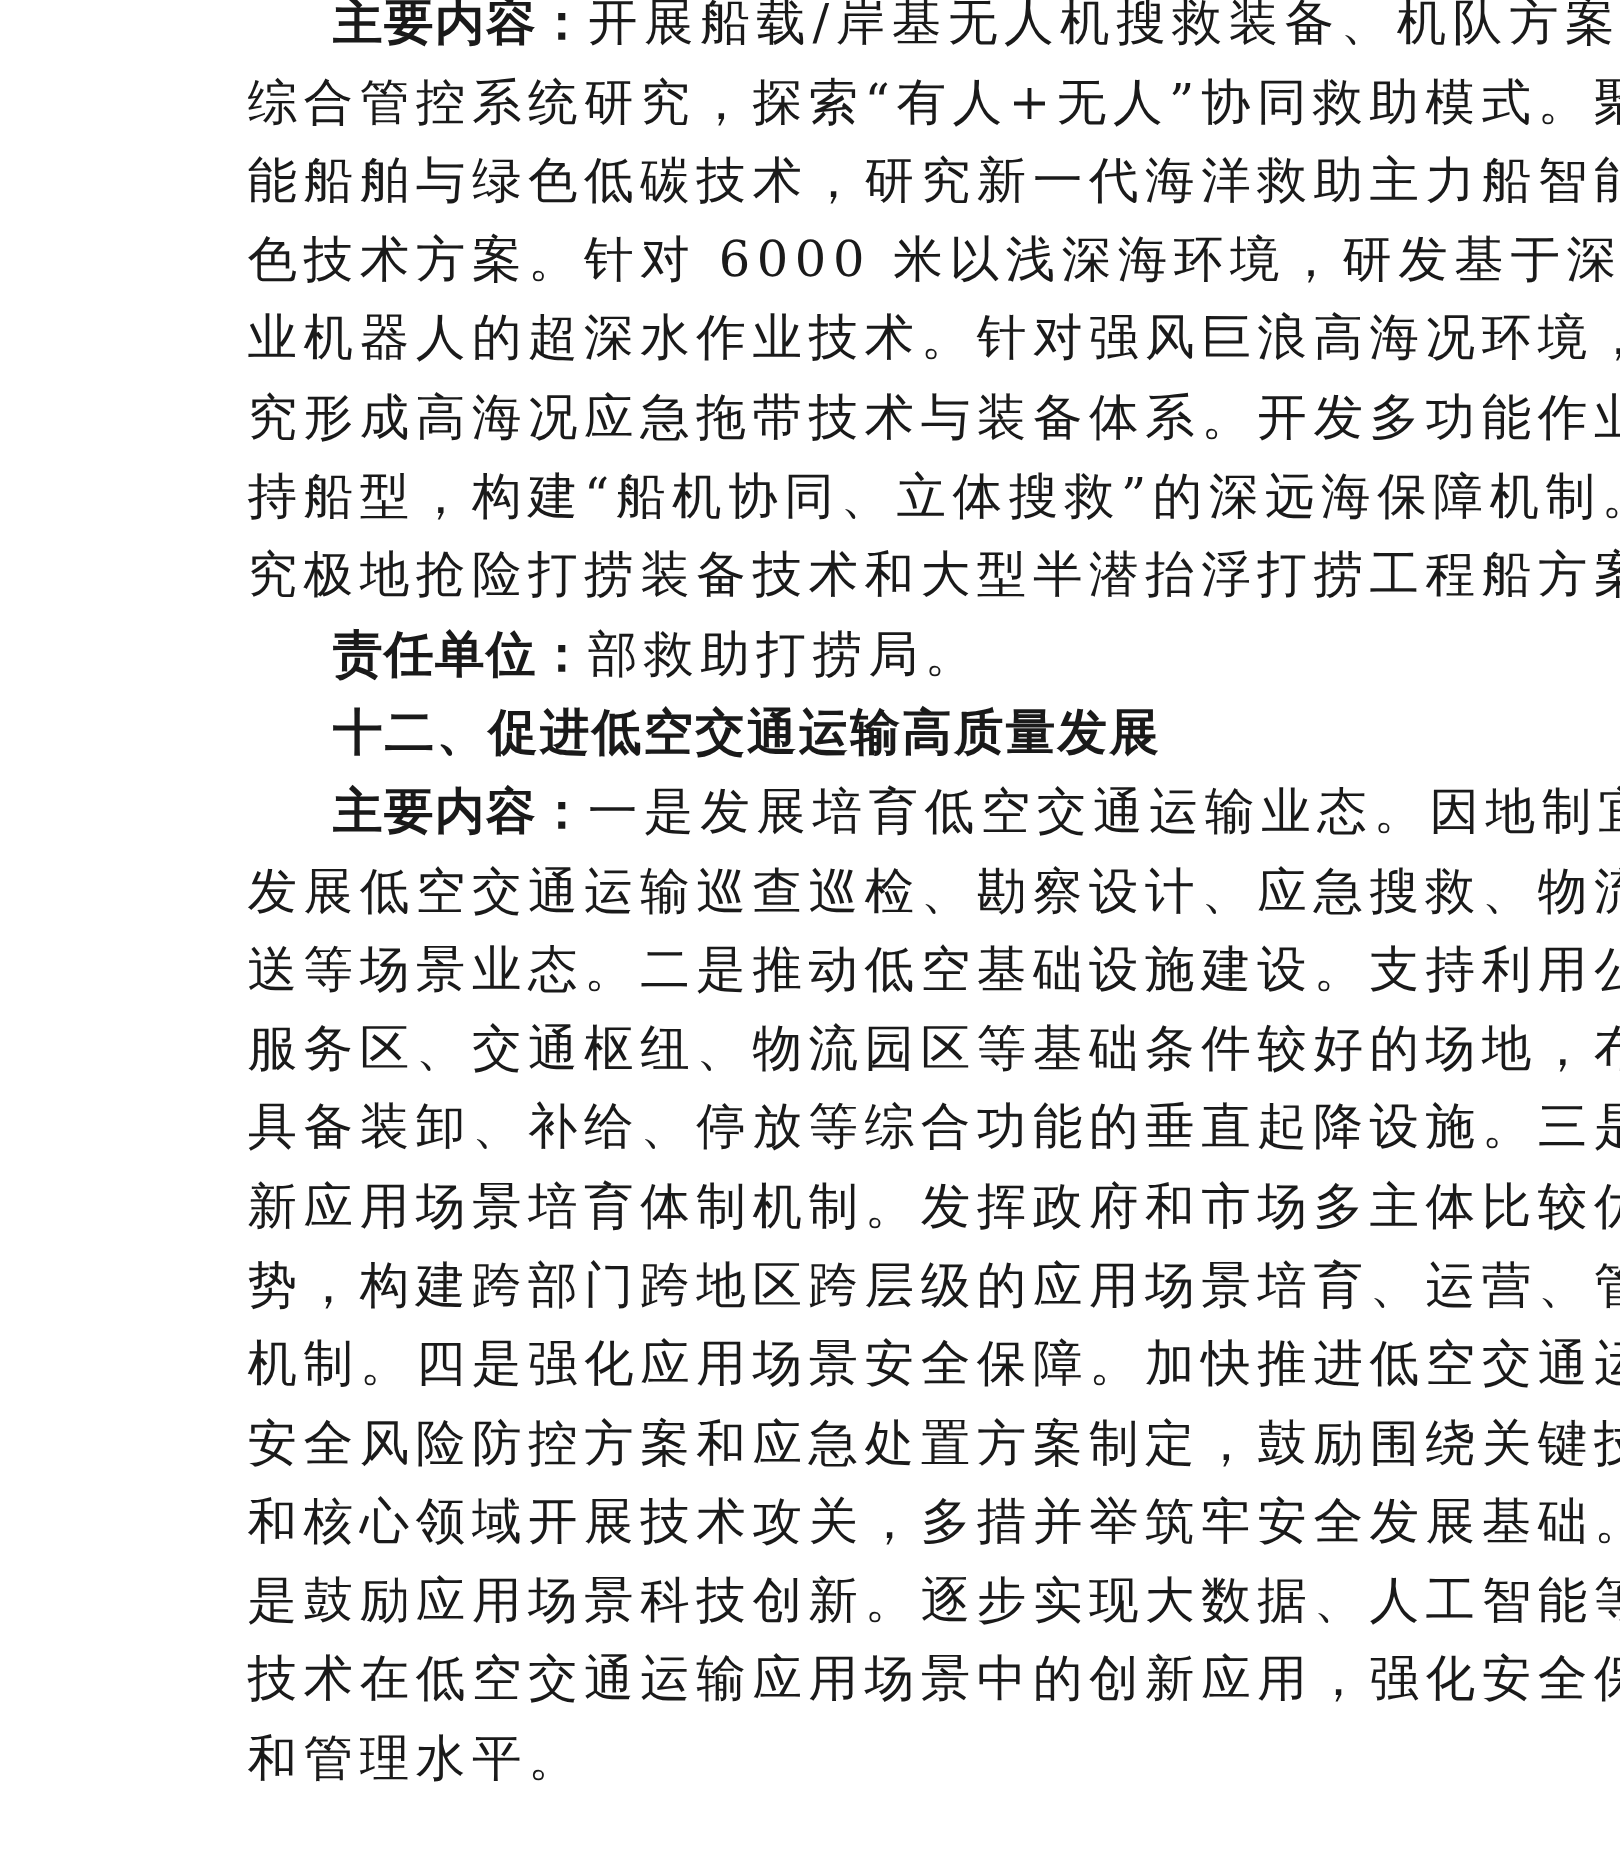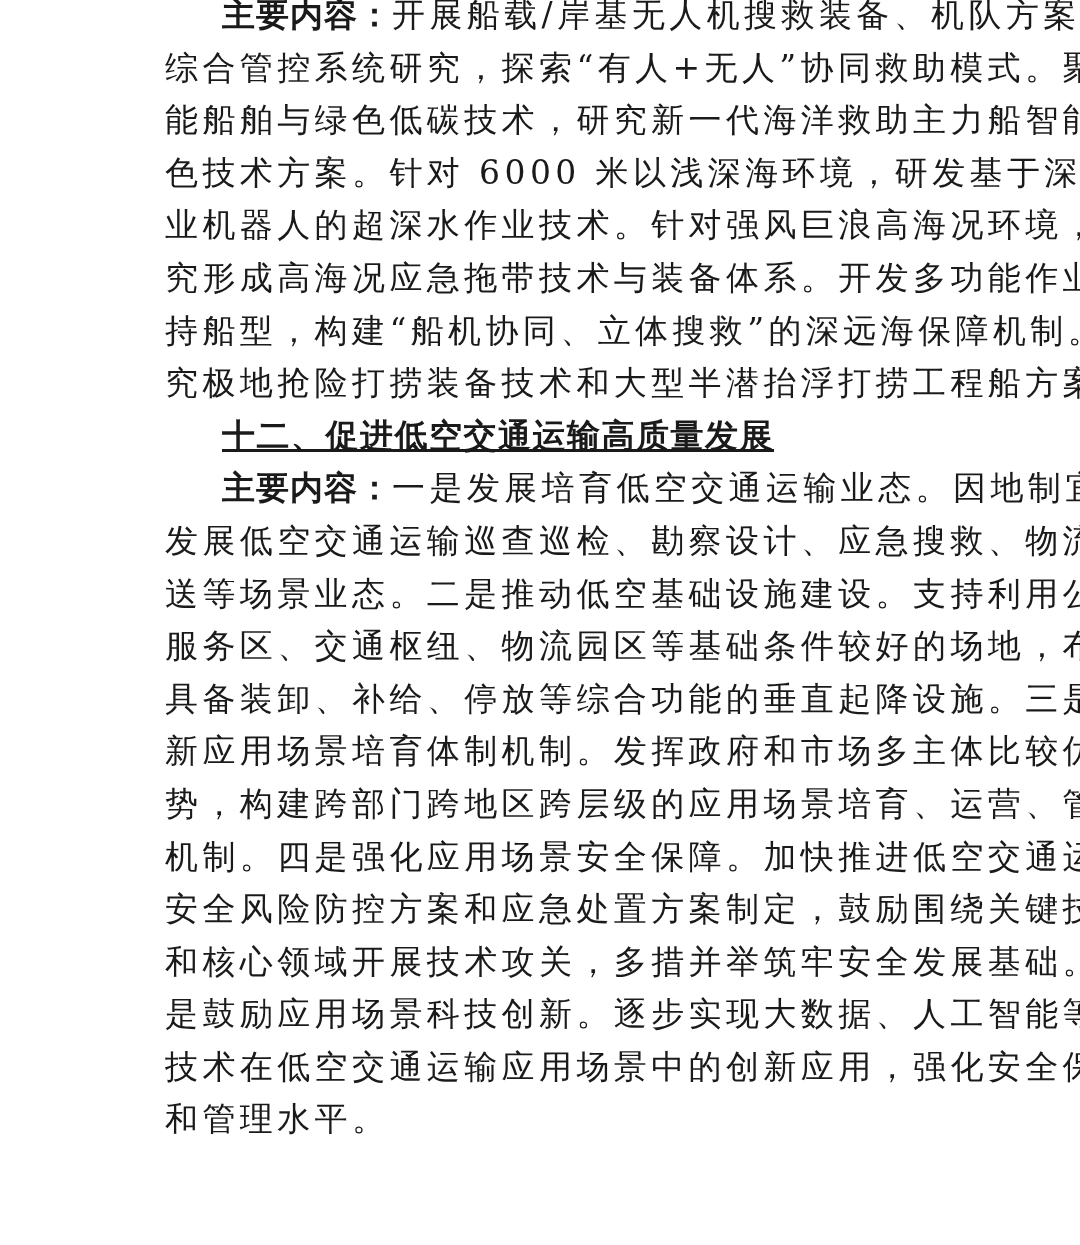--- a/index.html
+++ b/index.html
@@ -42,6 +42,9 @@
     <span class="line last">究极地抢险打捞装备技术和大型半潜抬浮打捞工程船方案。</span>
   </div>
 
+  <div class="para">
+    <span class="line last first"><span class="lbl">责任单位：</span><span>部救助打捞局。</span></span>
+  </div>
 
   <div class="para">
     <span class="line last first heading">十二、促进低空交通运输高质量发展</span>

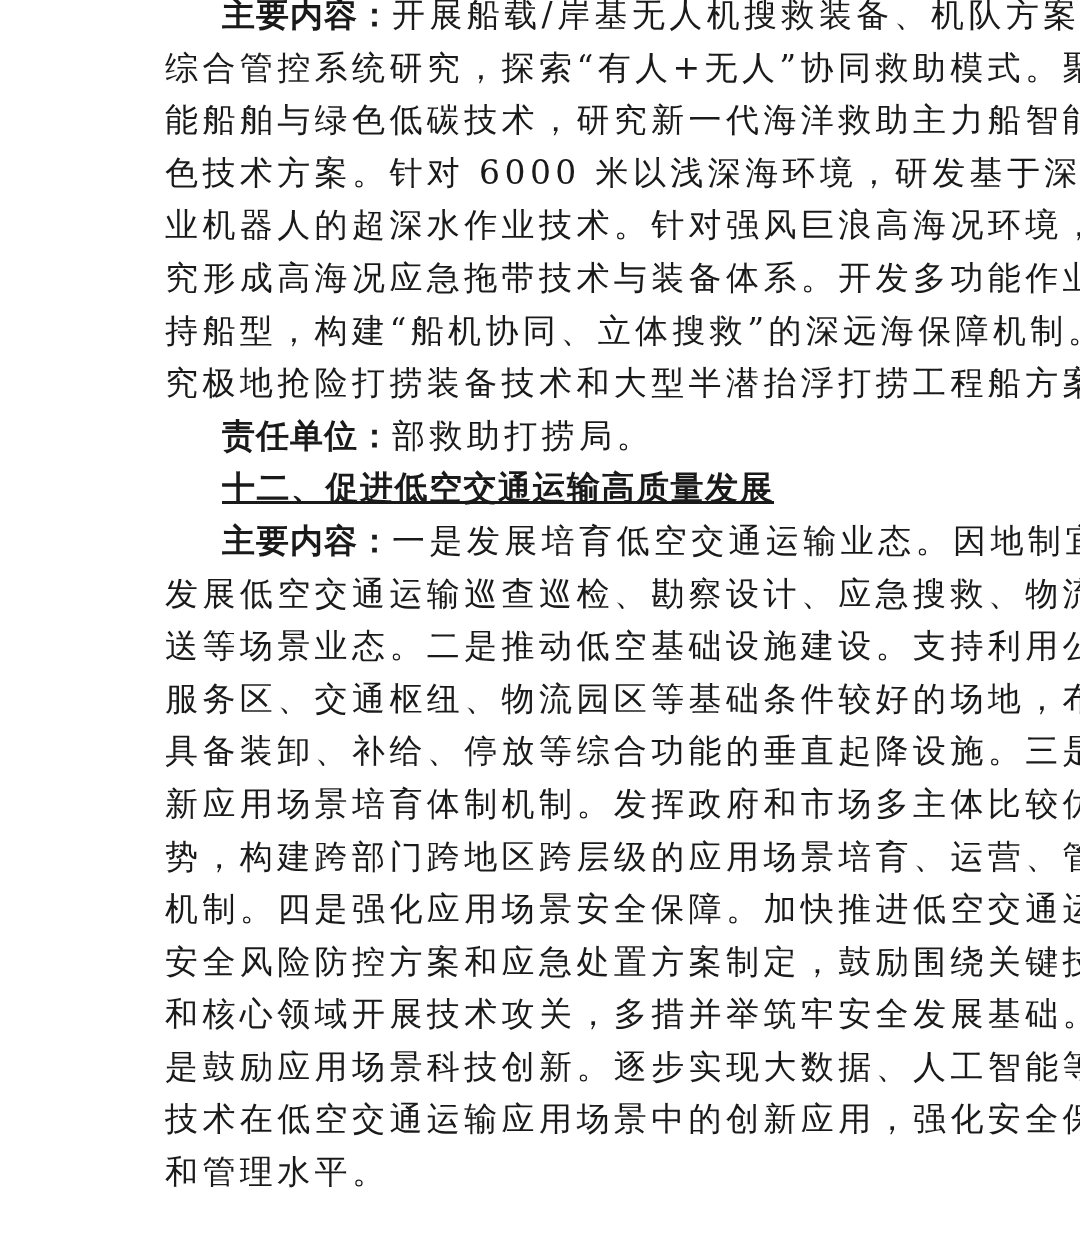--- a/index.html
+++ b/index.html
@@ -23,7 +23,7 @@
   .line { display: block; white-space: nowrap; text-align: justify; text-align-last: justify; }
   .line.last { text-align-last: left; }
   .lbl { font-family: "DejaVu Sans", "Liberation Sans", sans-serif; font-weight: bold; letter-spacing: 1px; }
-  .heading { font-family: "DejaVu Sans", "Liberation Sans", sans-serif; font-weight: bold; letter-spacing: 1.5px; text-decoration: underline; }
+  .heading { font-family: "DejaVu Sans", "Liberation Sans", sans-serif; font-weight: bold; letter-spacing: 1.5px; }
   .first { padding-left: 57px; }
 </style>
 </head>

